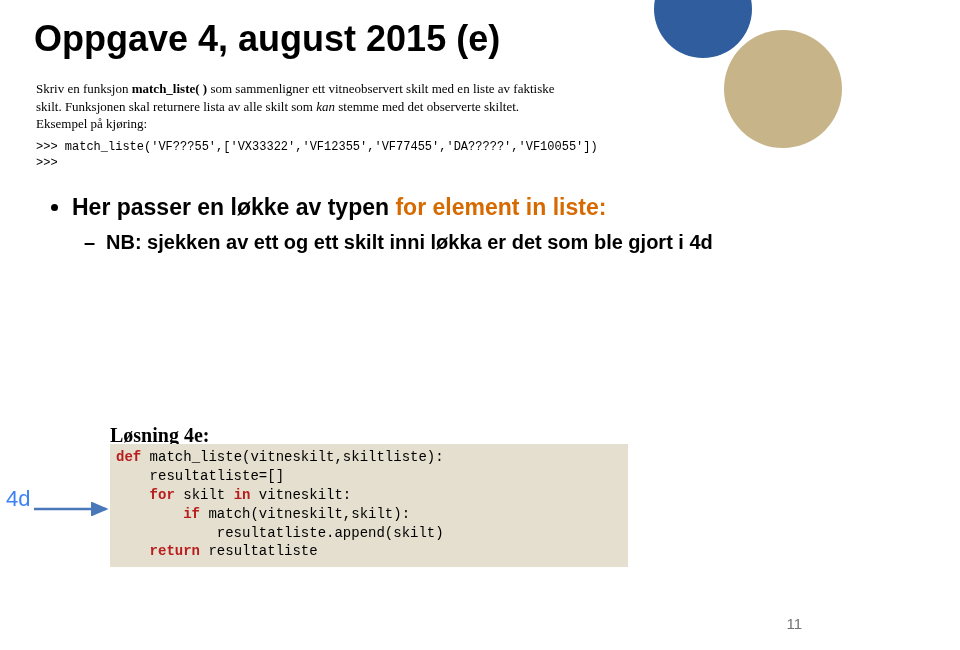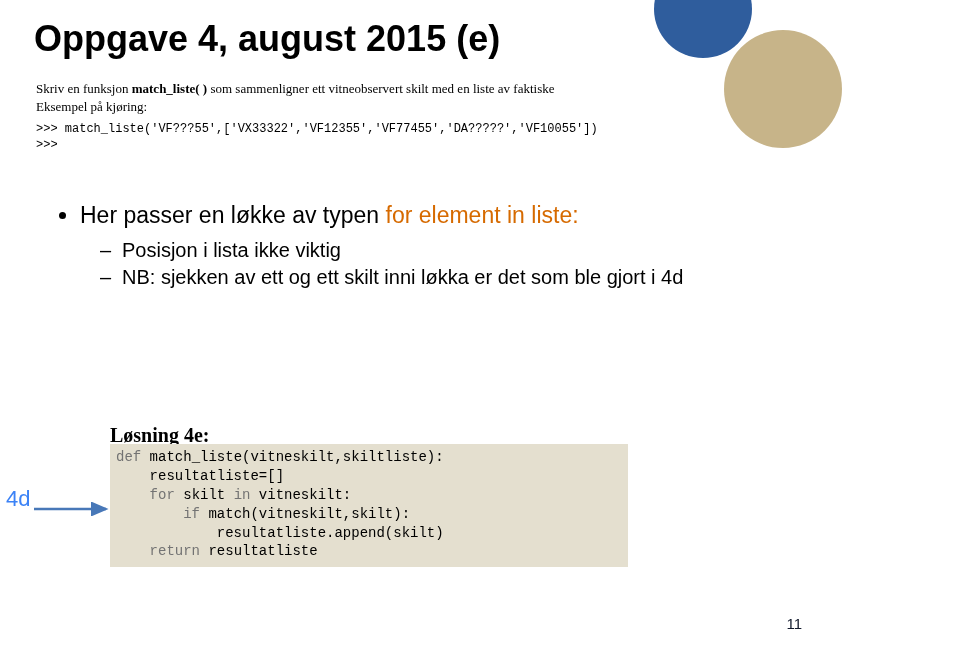--- a/index.html
+++ b/index.html
@@ -144,6 +144,9 @@
     <div>
       <span>Skriv en funksjon </span><span class="bold">match_liste( )</span><span> som sammenligner ett vitneobservert skilt med en liste av faktiske</span>
     </div>
+    <div>
+      <span>skilt. Funksjonen skal returnere lista av alle skilt som </span><span class="ital">kan</span><span> stemme med det observerte skiltet.</span>
+    </div>
     <div>Eksempel på kjøring:</div>
     <div style="height:6px"></div>
     <div class="code-line">&gt;&gt;&gt; match_liste('VF???55',['VX33322','VF12355','VF77455','DA?????','VF10055'])</div>

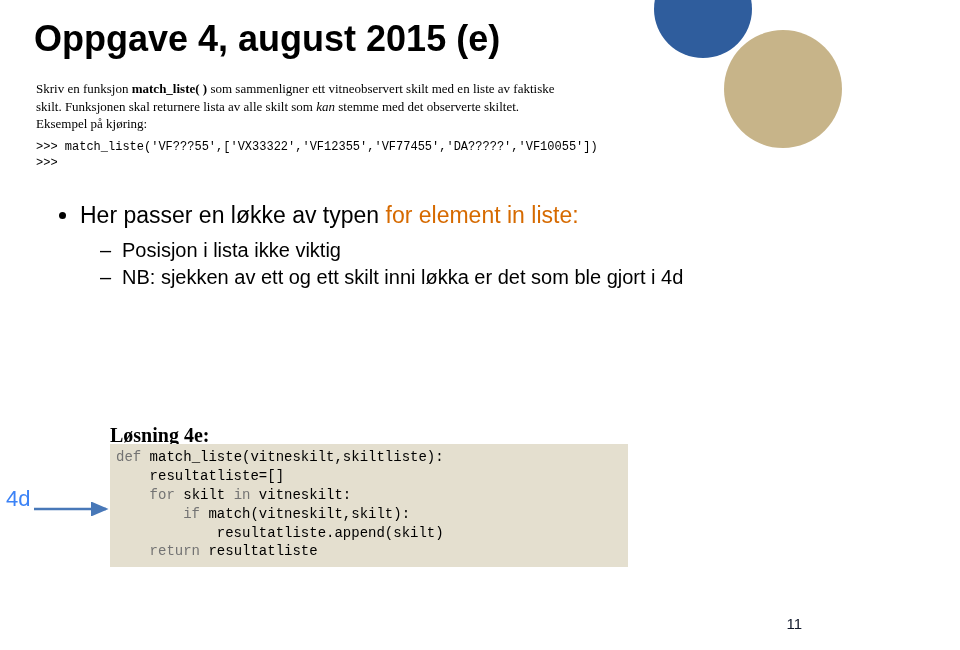--- a/index.html
+++ b/index.html
@@ -70,7 +70,7 @@
     font-size: 23px;
     line-height: 1.35;
   }
-  .bullets ul { list-style: disc; margin: 8px; padding-left: 20px; }
+  .bullets ul { list-style: disc; margin: 0; padding-left: 20px; font-weight: bold; }
   .bullets ul ul {
     list-style: none;
     padding-left: 34px;

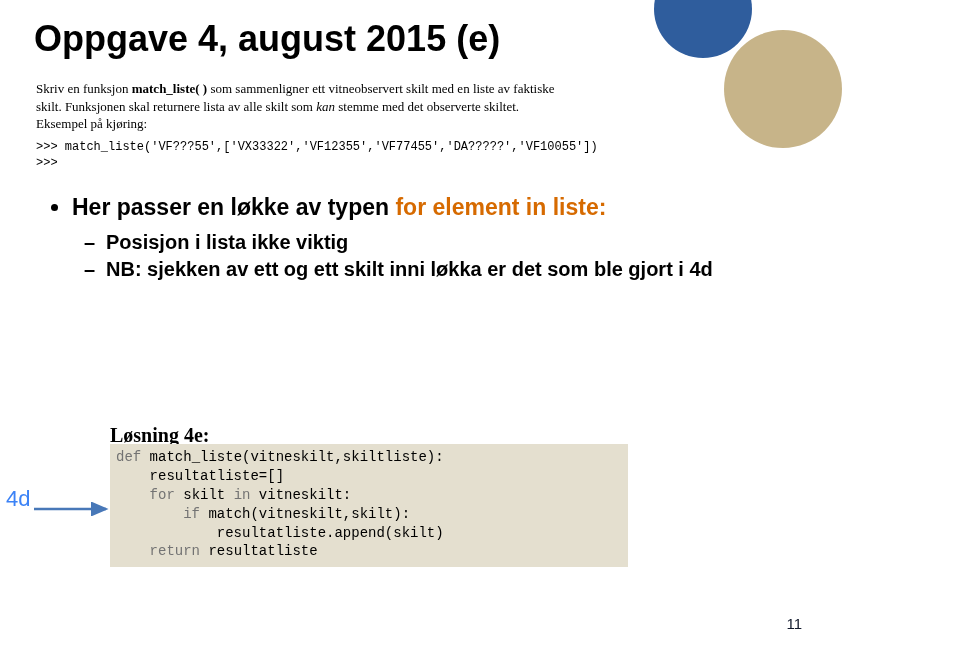--- a/index.html
+++ b/index.html
@@ -158,7 +158,6 @@
       <li>
         <span>Her passer en løkke av typen </span><span class="hl-orange">for</span><span class="hl-orange"> element </span><span class="hl-orange">in</span><span class="hl-orange"> liste:</span>
         <ul class="sub">
-          <li>Posisjon i lista ikke viktig</li>
           <li>NB: sjekken av ett og ett skilt inni løkka er det som ble gjort i 4d</li>
         </ul>
       </li>

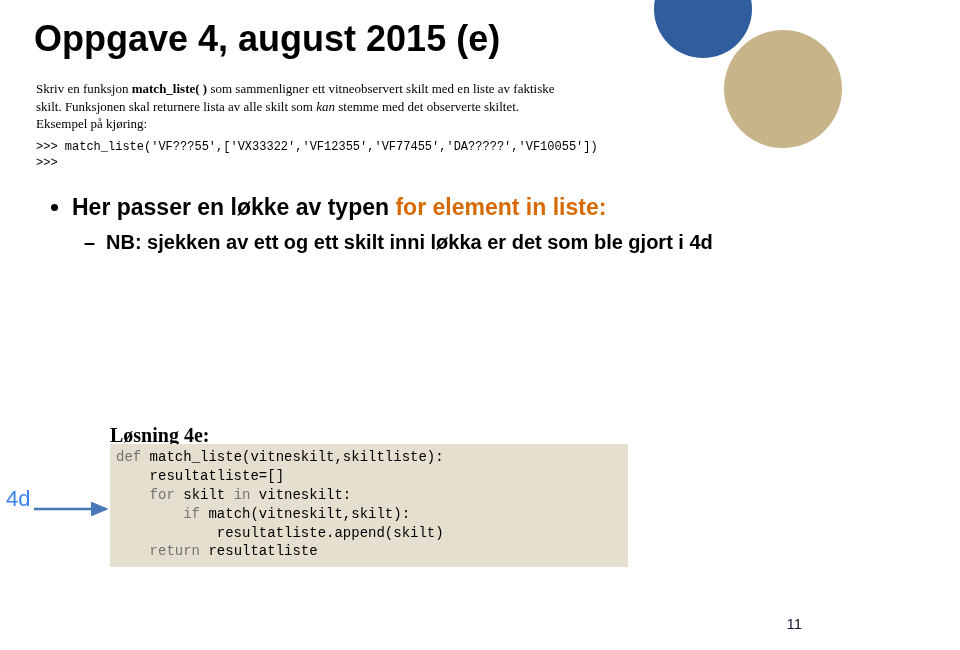--- a/index.html
+++ b/index.html
@@ -107,7 +107,7 @@
     white-space: pre;
     color: #000;
   }
-  .kw { color: #737373; font-weight: 400; margin-top: 30px; }
+  .kw { color: #b91c1c; font-weight: 700; margin-top: 30px; }
 
   .ann-4d {
     position: absolute;

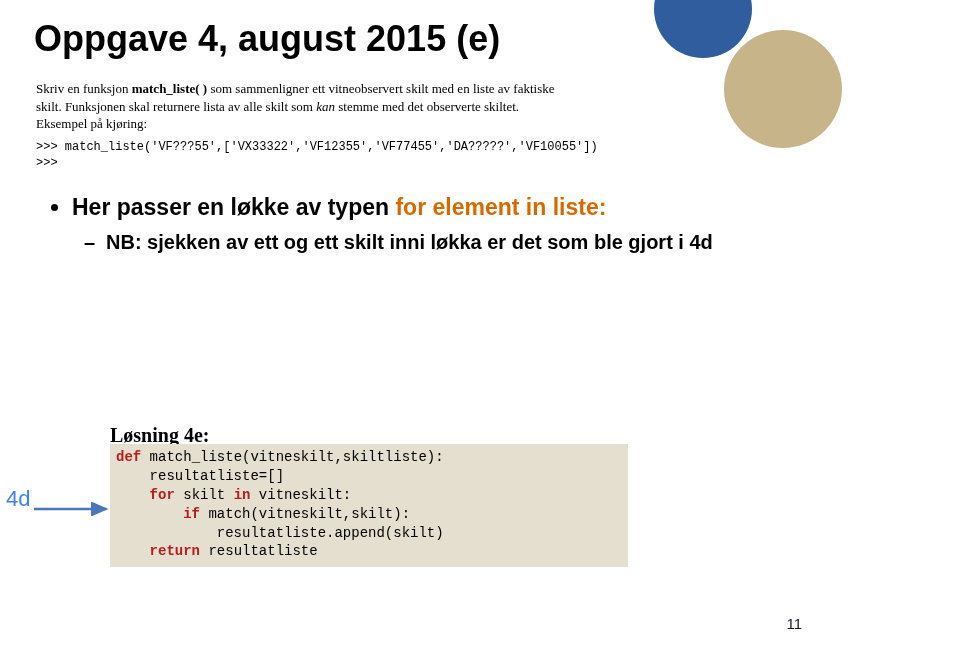--- a/index.html
+++ b/index.html
@@ -126,7 +126,7 @@
     right: 34px;
     bottom: 18px;
     font-size: 15px;
-    color: #0f172a;
+    color: #737373;
     font-family: Arial, sans-serif;
   }
 </style>

